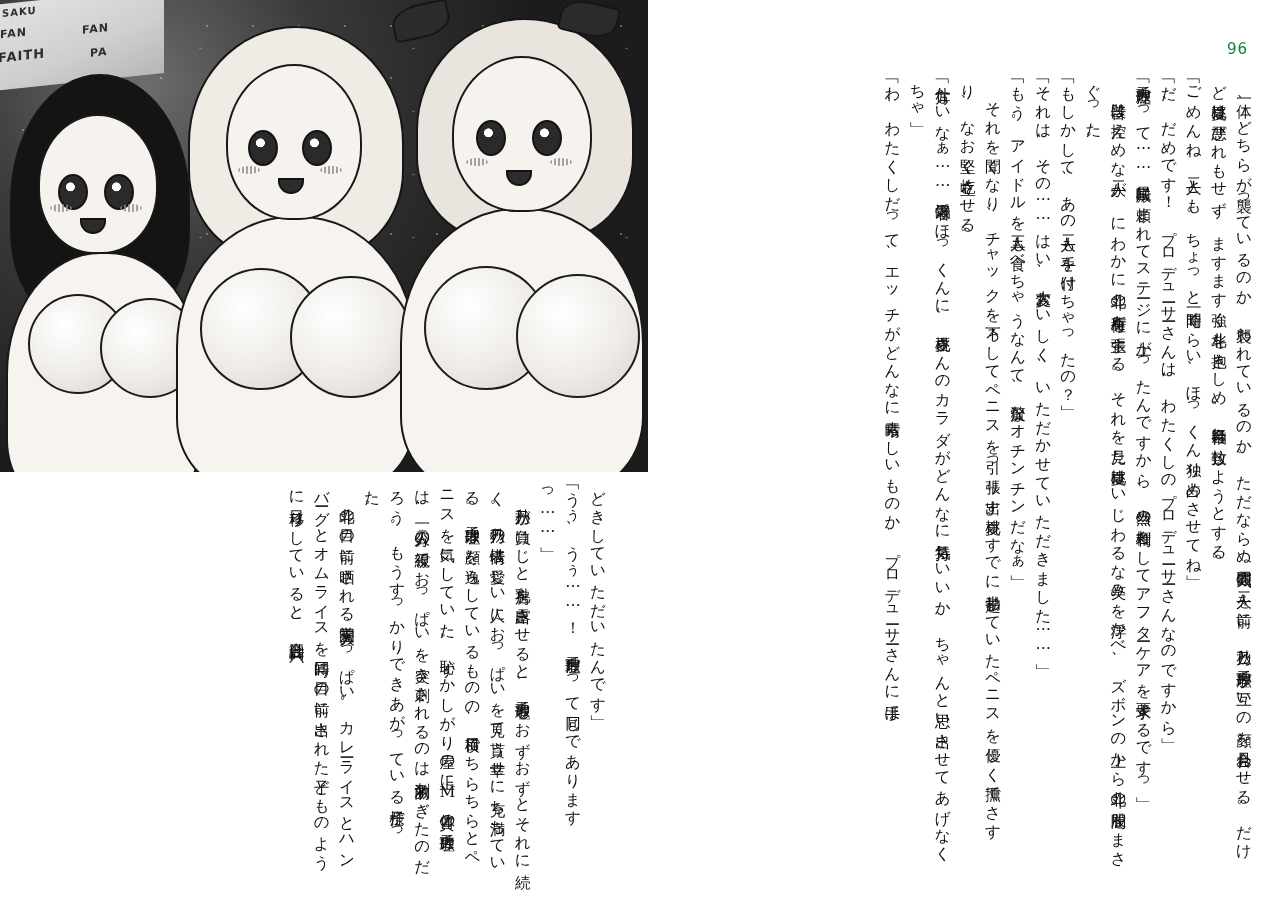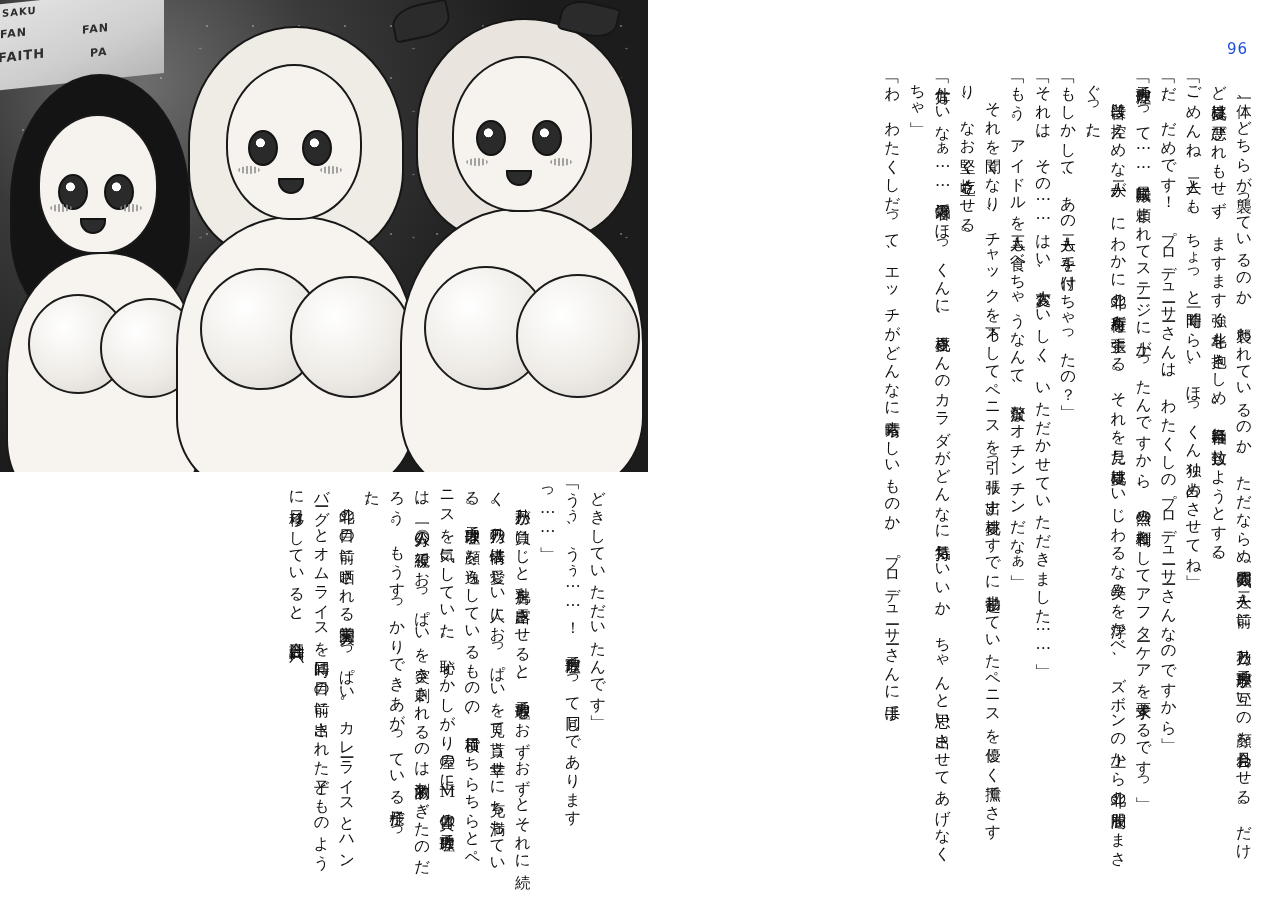--- a/index.html
+++ b/index.html
@@ -223,7 +223,7 @@
     top: 40px;
     font-family: "DejaVu Sans", "Liberation Sans", sans-serif;
     font-size: 15px;
-    color: #1d4ed8;
+    color: #15803d;
     letter-spacing: 1px;
   }
 </style>

